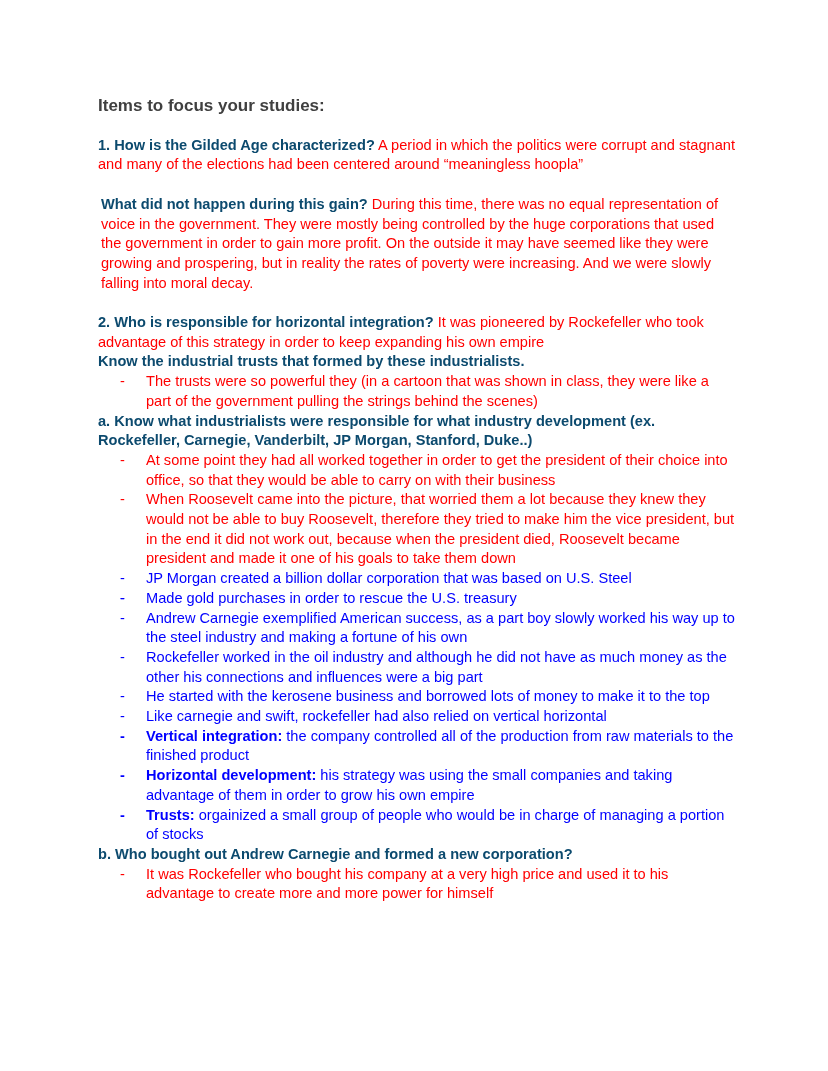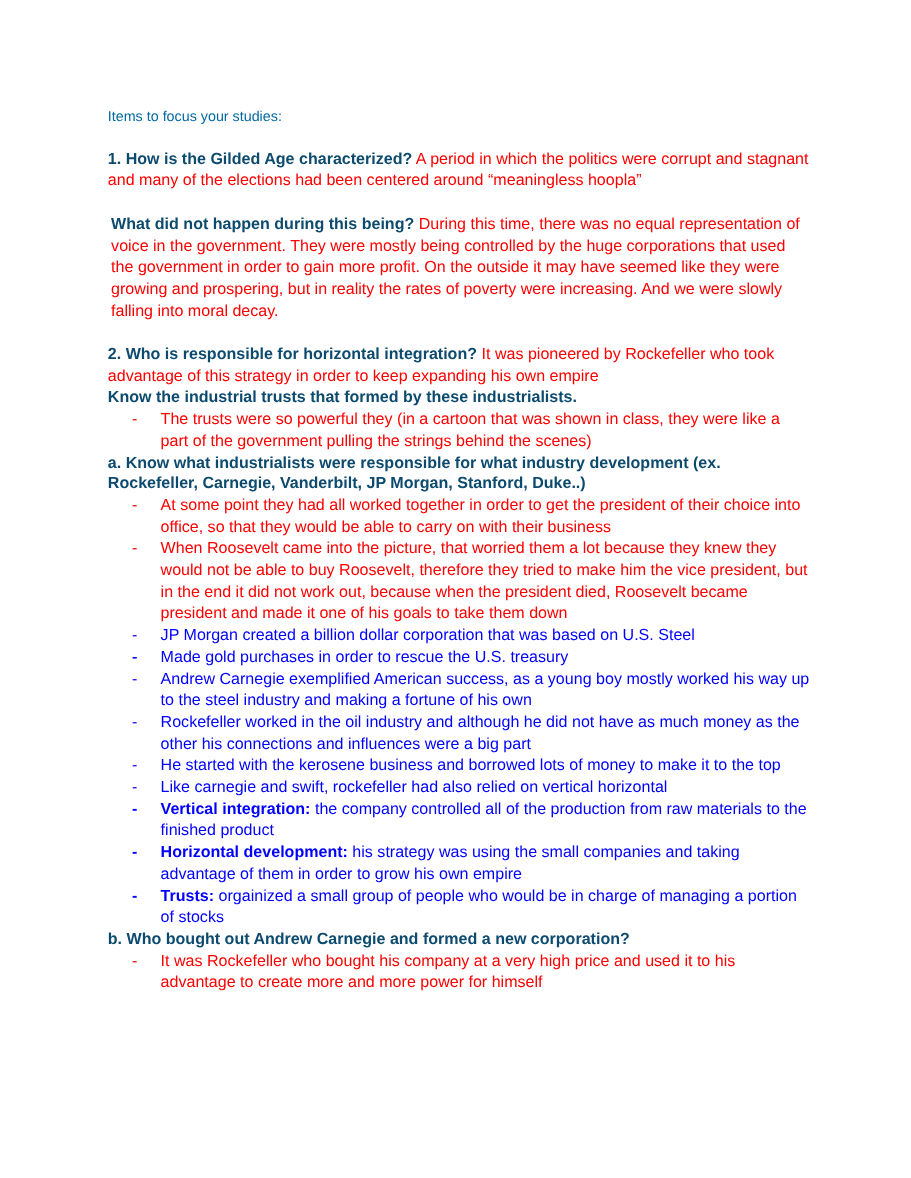--- a/index.html
+++ b/index.html
@@ -24,10 +24,10 @@
       width: 640px;
     }
     .title {
-      font-weight: normal;
-      font-size: 13px;
+      font-weight: bold;
+      font-size: 17px;
       margin: 0 0 20px 0;
-      color: #0369a1;
+      color: #404040;
     }
     .para {
       margin: 0;

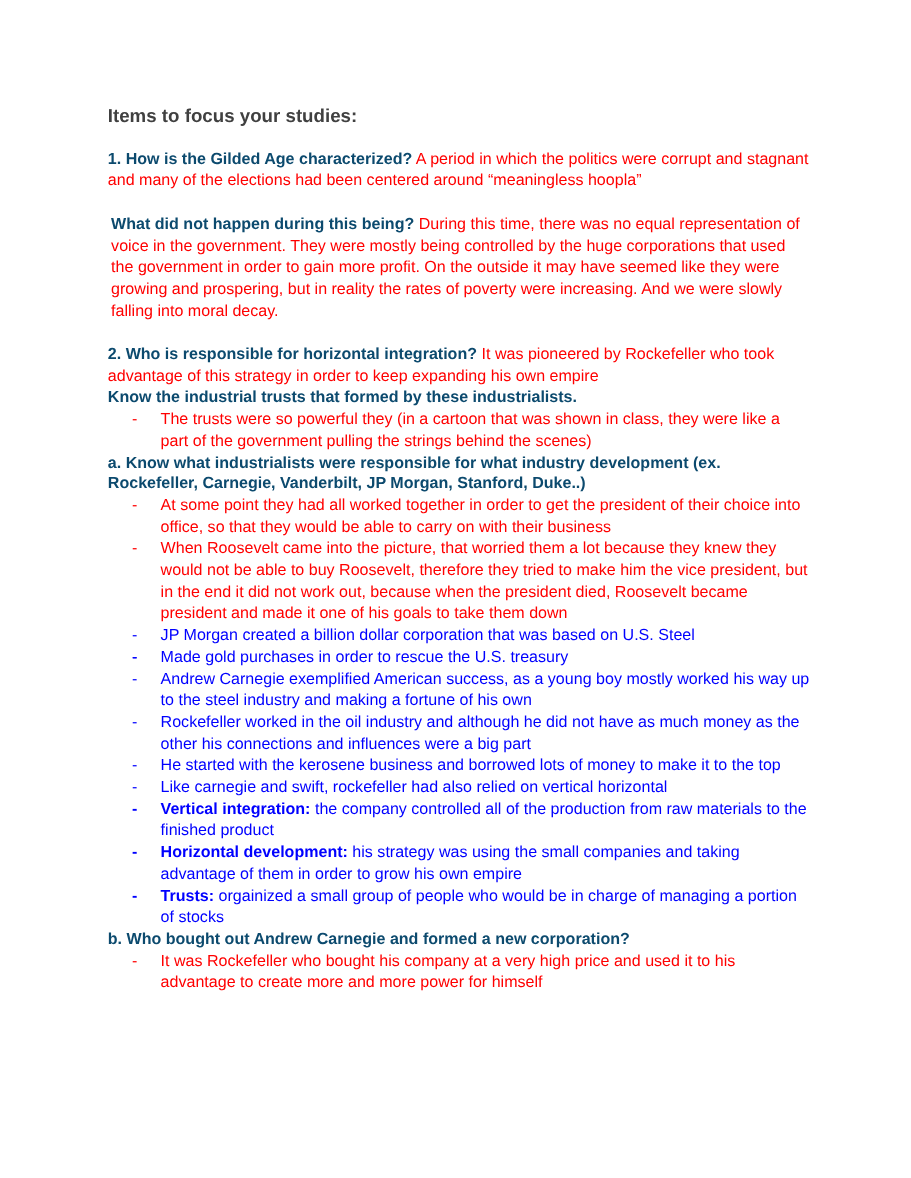--- a/index.html
+++ b/index.html
@@ -72,7 +72,7 @@
   <div class="gap"></div>
 
   <p class="para indent-space">
-    <span class="q">What did not happen during this being?</span>
+    <span class="q">What did not happen during this gain?</span>
     <span class="red">During this time, there was no equal representation of voice in the government. They were mostly being controlled by the huge corporations that used the government in order to gain more profit. On the outside it may have seemed like they were growing and prospering, but in reality the rates of poverty were increasing. And we were slowly falling into moral decay.</span>
   </p>
 

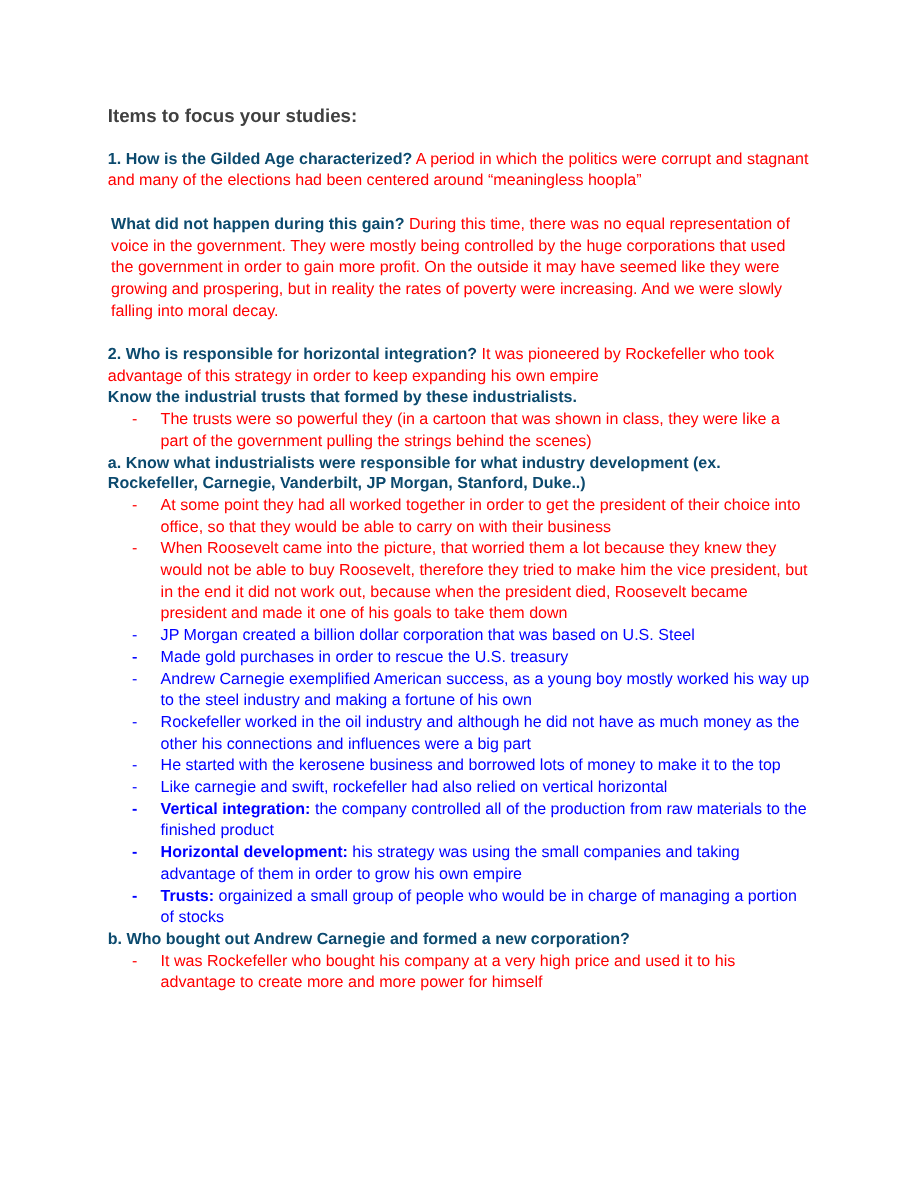--- a/index.html
+++ b/index.html
@@ -113,7 +113,7 @@
     </li>
     <li class="blue">
       <span class="bullet">-</span>
-      <span>Andrew Carnegie exemplified American success, as a young boy mostly worked his way up to the steel industry and making a fortune of his own</span>
+      <span>Andrew Carnegie exemplified American success, as a part boy slowly worked his way up to the steel industry and making a fortune of his own</span>
     </li>
     <li class="blue">
       <span class="bullet">-</span>

